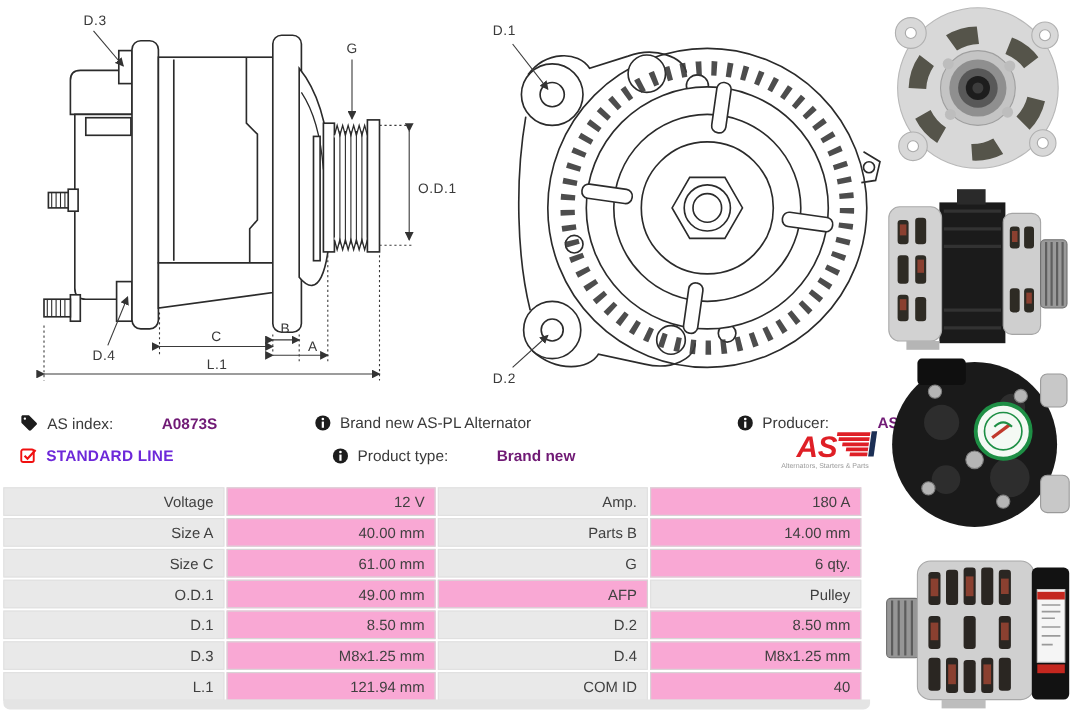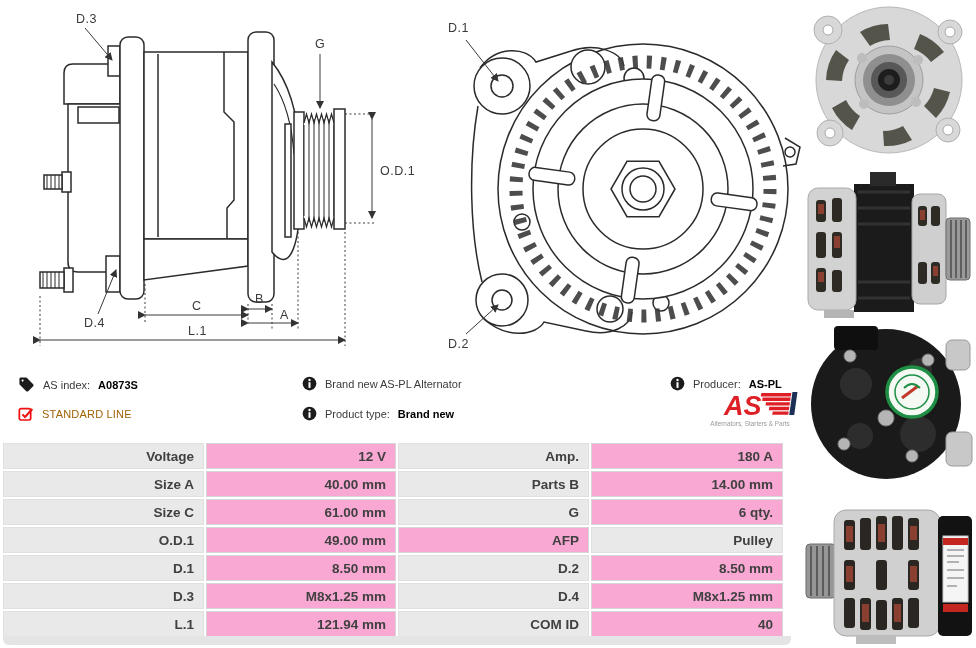--- a/index.html
+++ b/index.html
@@ -15,7 +15,7 @@
   svg text.dim{font-family:"Liberation Sans",sans-serif;font-size:12.5px;fill:#3a3a3a;letter-spacing:.5px;}
 
   
-  .info-item{display:flex;align-items:center;gap:8px;font-size:11px;color:#3a3a3a;white-space:nowrap;}
+  .info-item{display:flex;align-items:center;gap:8px;font-size:14px;color:#3a3a3a;white-space:nowrap;}
   .info-item b{color:#000000;}
   .standard{color:#a16207;font-weight:normal;letter-spacing:.2px;}
   .icn{flex:0 0 auto;display:inline-flex;}

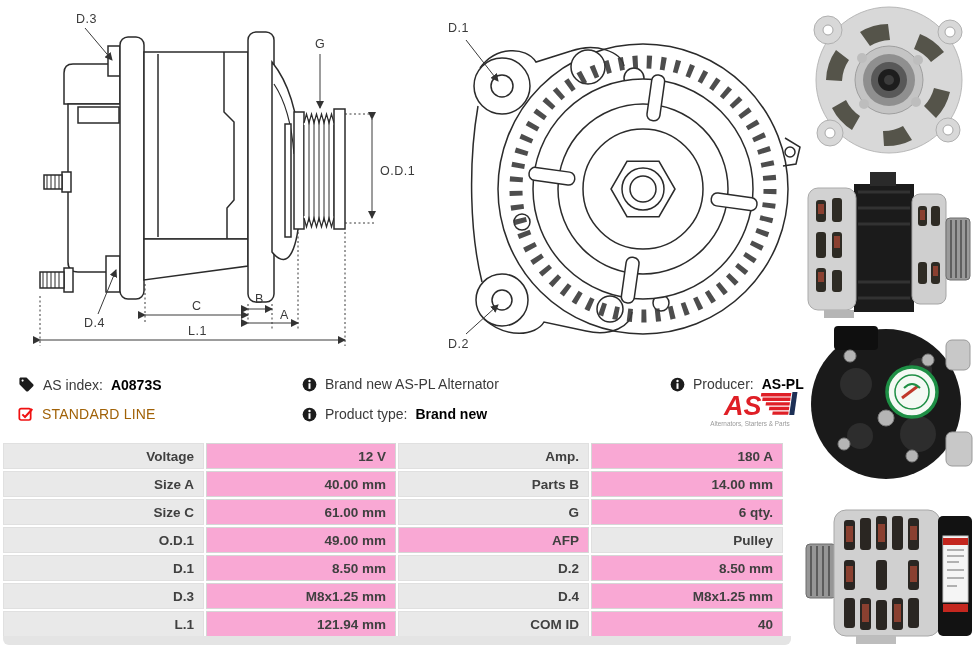--- a/index.html
+++ b/index.html
@@ -16,7 +16,7 @@
 
   
   .info-item{display:flex;align-items:center;gap:8px;font-size:14px;color:#3a3a3a;white-space:nowrap;}
-  .info-item b{color:#000000;}
+  .info-item b{color:#701a75;margin-left:36px;}
   .standard{color:#a16207;font-weight:normal;letter-spacing:.2px;}
   .icn{flex:0 0 auto;display:inline-flex;}
 

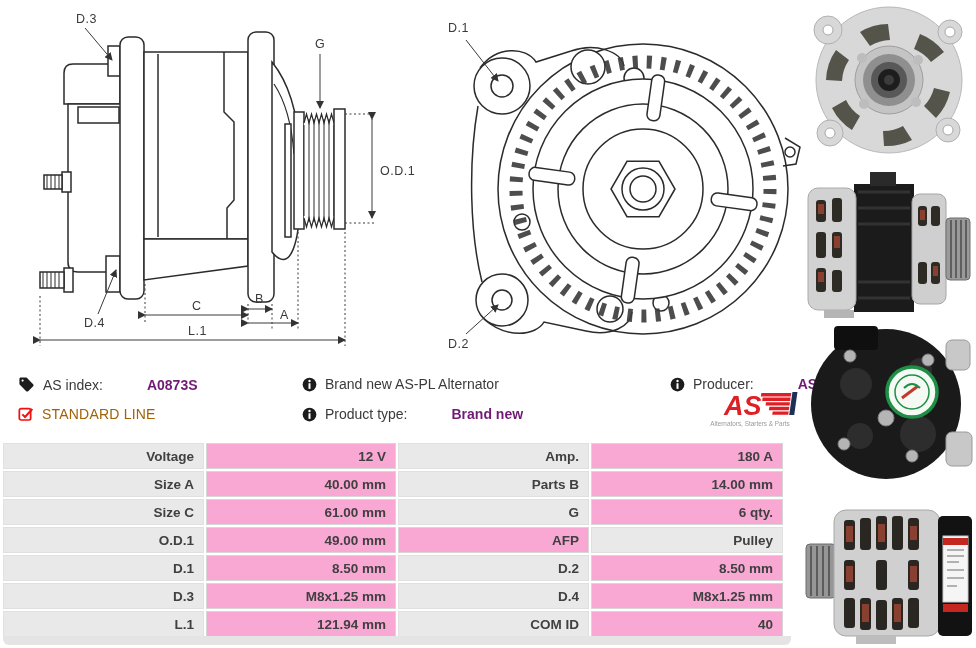--- a/index.html
+++ b/index.html
@@ -166,7 +166,7 @@
   <b>A0873S</b>
 </div>
 
-<div class="abs info-item" style="left:302px;top:376px;">
+<div class="abs info-item" style="left:286px;top:376px;">
   <span class="icn">
     <svg width="15" height="15" viewBox="0 0 24 24">
         <circle cx="12" cy="12" r="11" fill="#1c1c1c"></circle>

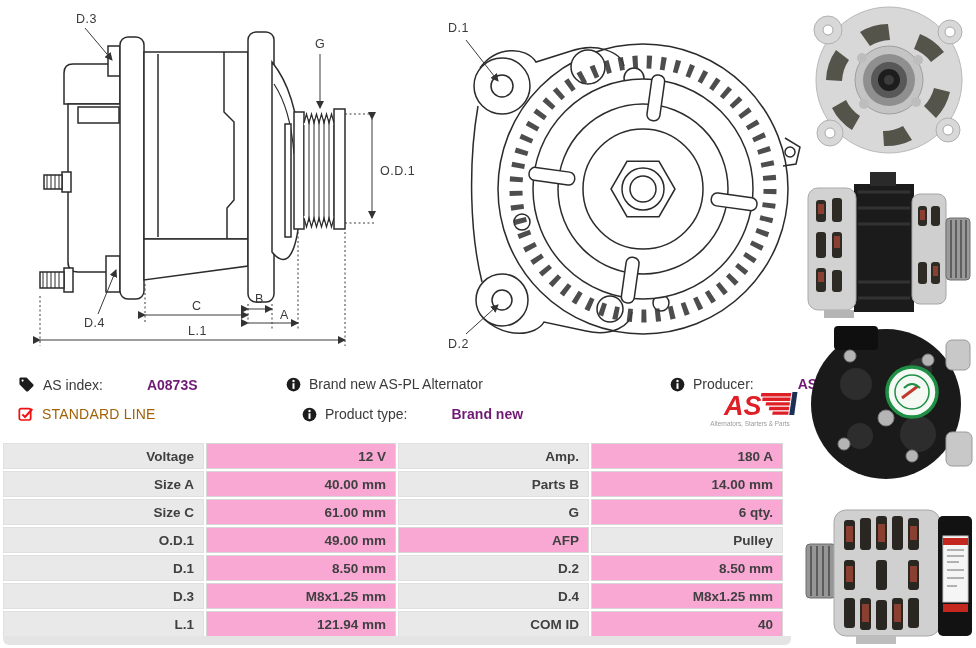--- a/index.html
+++ b/index.html
@@ -17,7 +17,7 @@
   
   .info-item{display:flex;align-items:center;gap:8px;font-size:14px;color:#3a3a3a;white-space:nowrap;}
   .info-item b{color:#701a75;margin-left:36px;}
-  .standard{color:#a16207;font-weight:normal;letter-spacing:.2px;}
+  .standard{color:#6d28d9;font-weight:bold;letter-spacing:.2px;}
   .icn{flex:0 0 auto;display:inline-flex;}
 
   

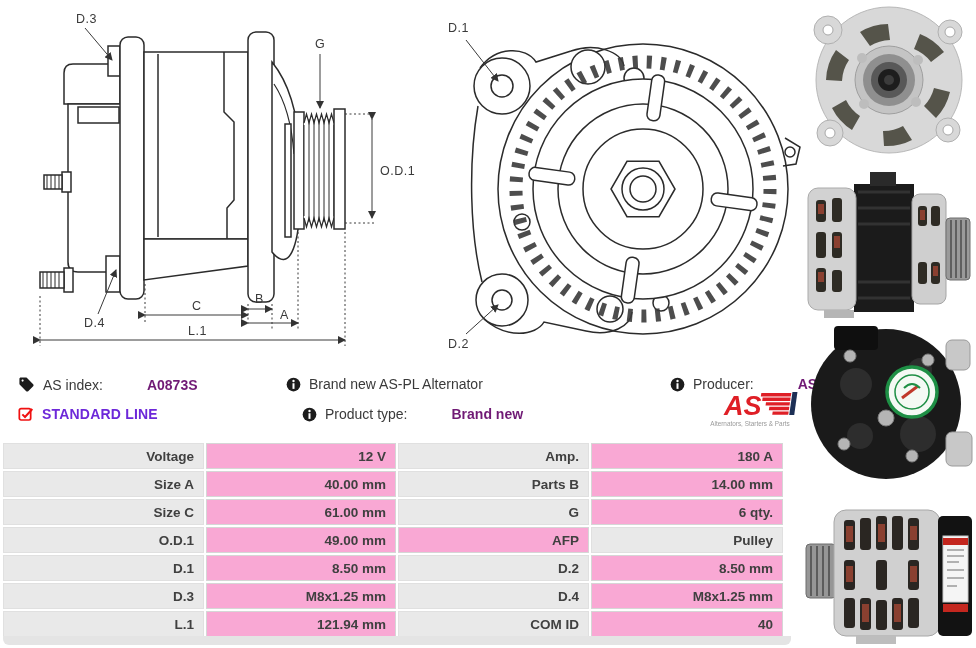--- a/index.html
+++ b/index.html
@@ -25,7 +25,7 @@
 
   
   .spec-table{left:3px;top:443px;width:786px;display:flex;flex-direction:column;gap:2px;}
-  .trow{display:grid;grid-template-columns:201px 190px 191px 192px;gap:2px;font-weight:bold;}
+  .trow{display:grid;grid-template-columns:201px 190px 191px 192px;gap:2px;}
   .cell{
     height:24px;display:flex;align-items:center;justify-content:flex-end;
     padding-right:9px;font-size:13.5px;color:#404040;border:1px solid #dadada;

